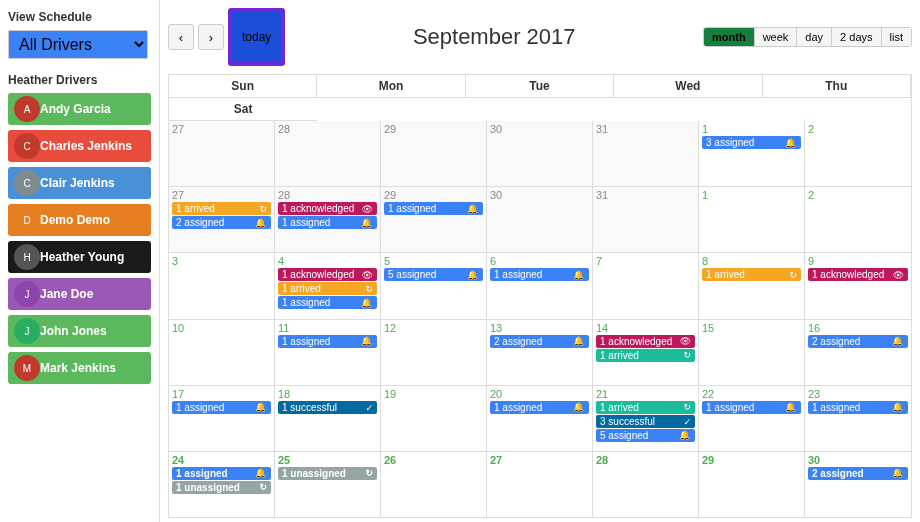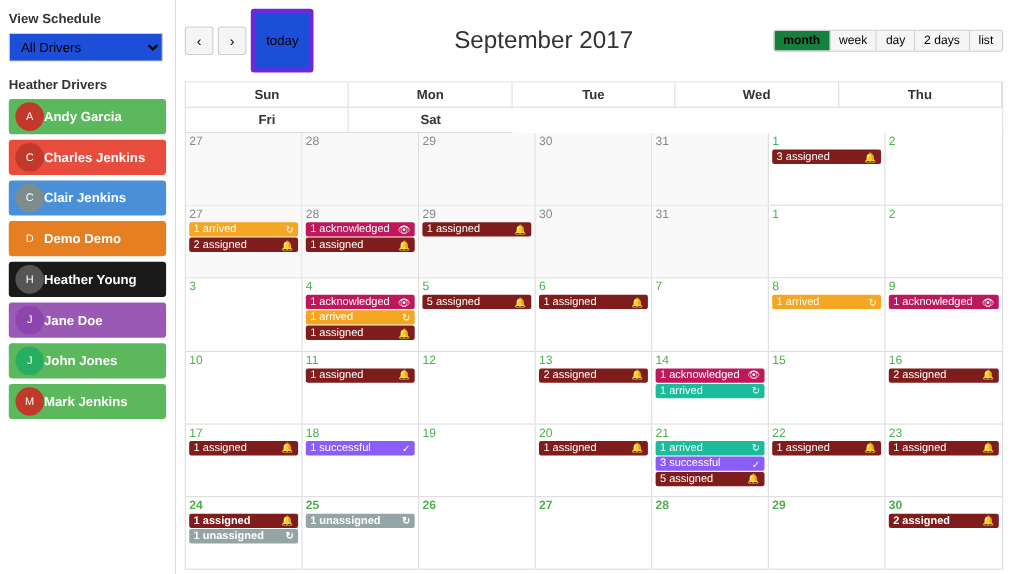--- a/index.html
+++ b/index.html
@@ -11,7 +11,7 @@
     .sidebar { width: 160px; min-width: 160px; padding: 10px 8px; border-right: 1px solid #ddd; }
     .sidebar-section-title { font-size: 12px; font-weight: bold; margin-bottom: 6px; color: #333; }
     .view-schedule { margin-bottom: 14px; }
-    .driver-select { width: 140px; padding: 4px 6px; border: 1px solid #ccc; border-radius: 1px; font-size: 12px; background: #1d4ed8; }
+    .driver-select { width: 140px; padding: 4px 6px; border: 1px solid #ccc; border-radius: 1px; font-size: 16px; background: #3b82f6; }
     .schedule-drivers { margin-top: 8px; }
     .driver-item { display: flex; align-items: center; border-radius: 3px; margin-bottom: 5px; padding: 3px 6px; cursor: pointer; }
     .driver-name { font-size: 12px; font-weight: bold; color: #fff; }

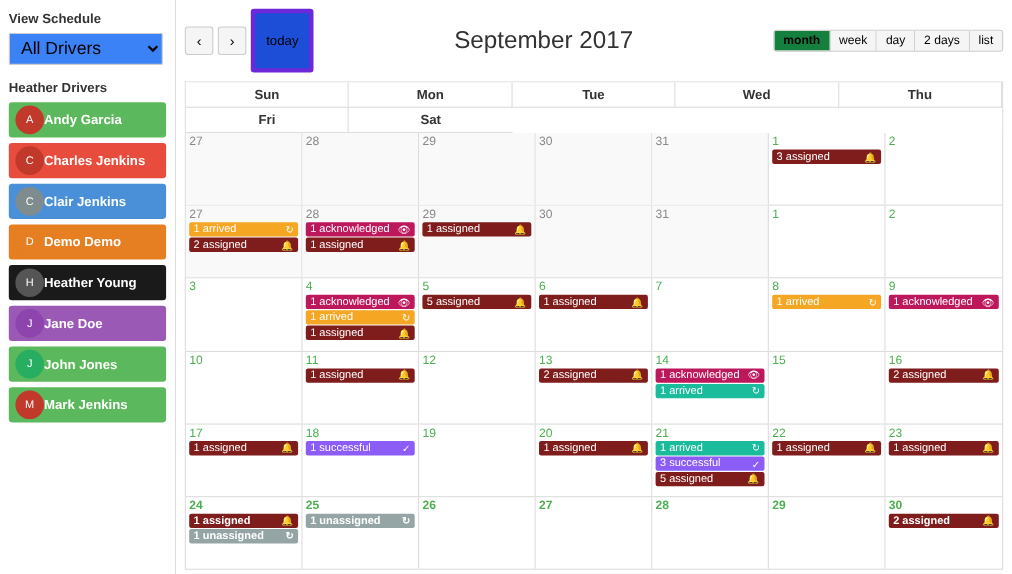--- a/index.html
+++ b/index.html
@@ -131,7 +131,6 @@
           <div class="cal-day-name">Tue</div>
           <div class="cal-day-name">Wed</div>
           <div class="cal-day-name">Thu</div>
-          <div class="cal-day-name">Fri</div>
           <div class="cal-day-name">Sat</div>
         </div>
       <div class="cal-weeks" id="cal-weeks">

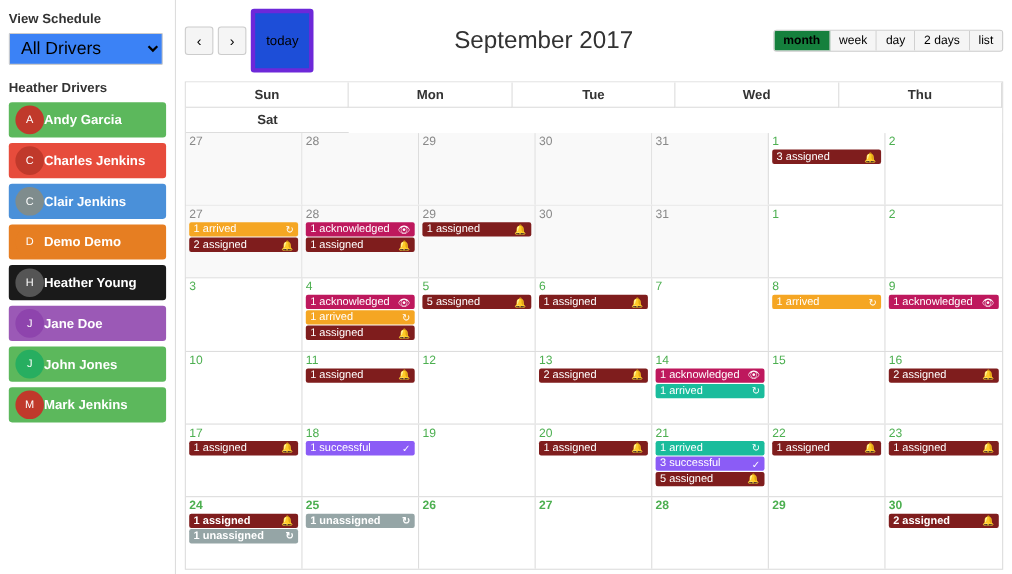--- a/index.html
+++ b/index.html
@@ -50,7 +50,7 @@
     
     .ev-orange { background: #f5a623; }
     .ev-blue { background: #be185d; }
-    .ev-red { background: #7f1d1d; }
+    .ev-red { background: #3b82f6; }
     .ev-green { background: #8b5cf6; align-items: flex-end; }
     .ev-teal { background: #1abc9c; }
     .ev-gray { background: #95a5a6; }

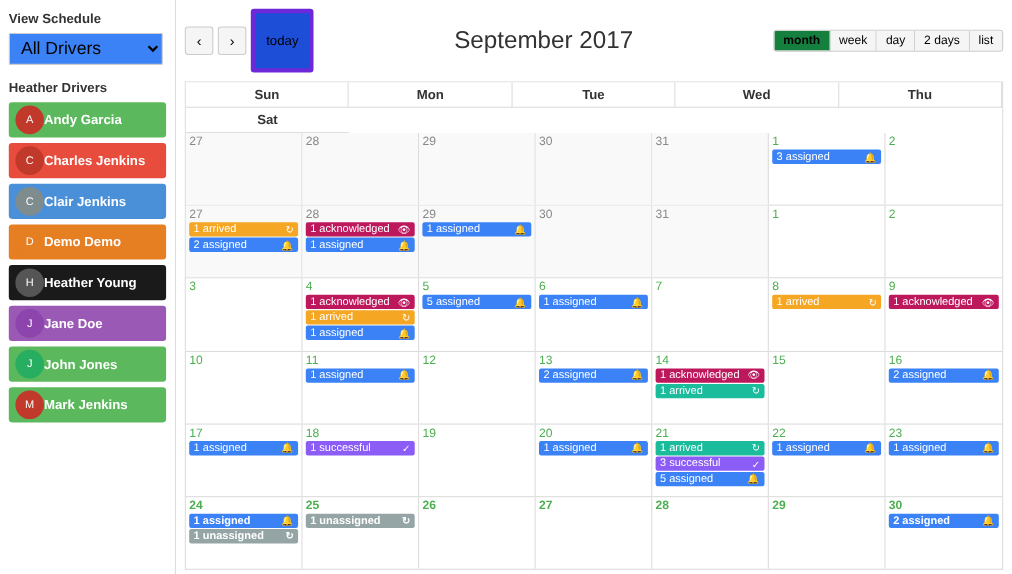--- a/index.html
+++ b/index.html
@@ -51,7 +51,7 @@
     .ev-orange { background: #f5a623; }
     .ev-blue { background: #be185d; }
     .ev-red { background: #3b82f6; }
-    .ev-green { background: #8b5cf6; align-items: flex-end; }
+    .ev-green { background: #0369a1; align-items: flex-end; }
     .ev-teal { background: #1abc9c; }
     .ev-gray { background: #95a5a6; }
     

